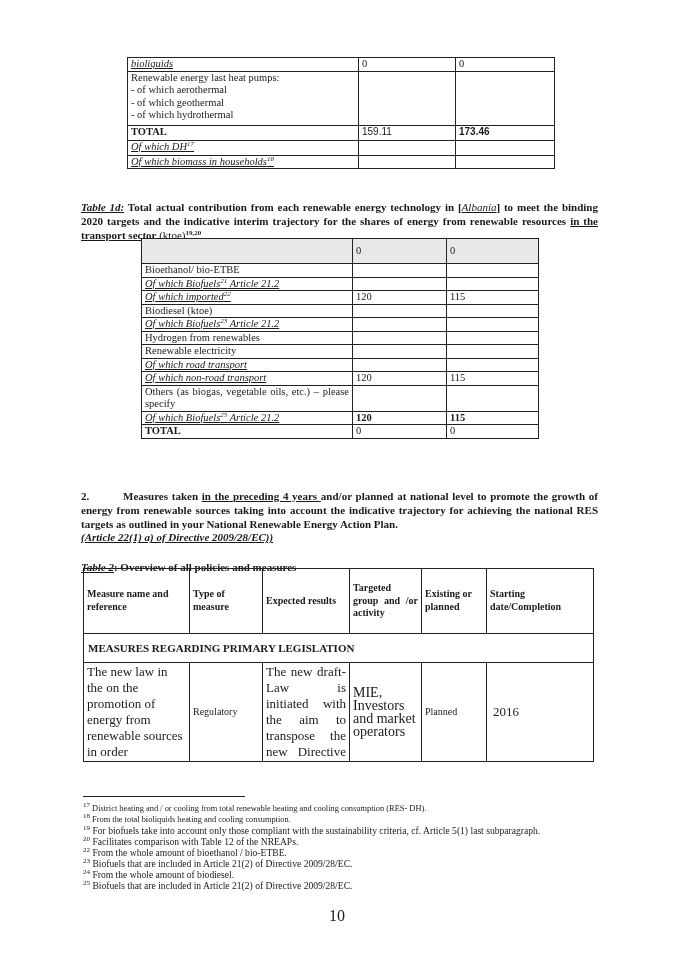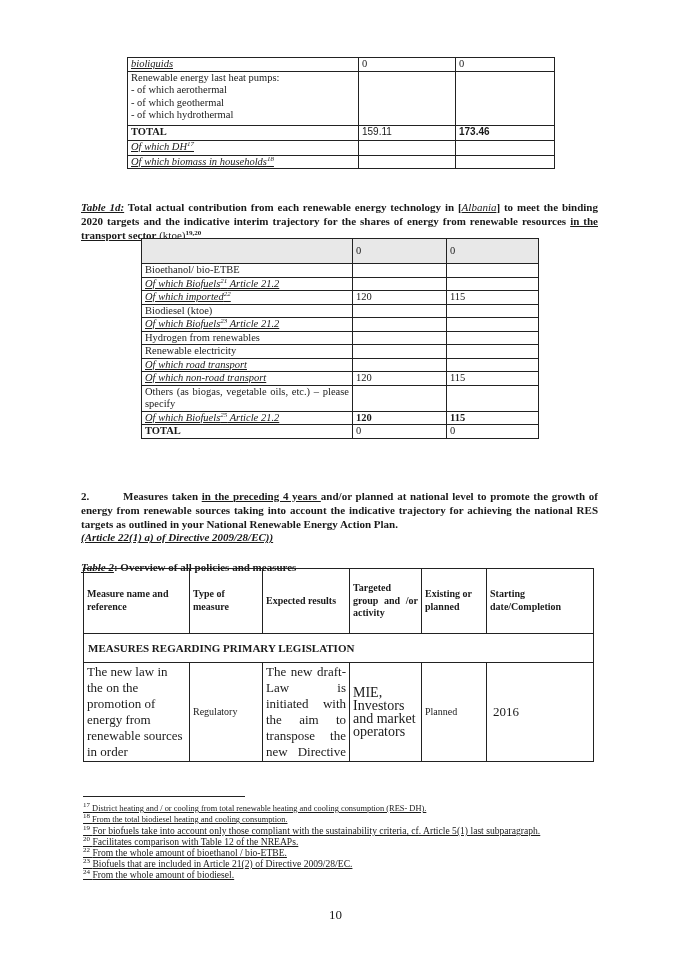--- a/index.html
+++ b/index.html
@@ -24,7 +24,7 @@
   .t2 .big { font-size:13px; line-height:16px; }
   .t2 .just { text-align:justify; text-align-last:justify; }
   .t2 .small { font-size:14px; line-height:13px;margin-left:20px; }
-  .fn { font-size:8.4px; line-height:11px;text-decoration:underline; }
+  .fn { font-size:8.4px; line-height:11px; }
   .fn .lg { font-size:9.6px; }
   .fn div { white-space:nowrap; }
 </style>

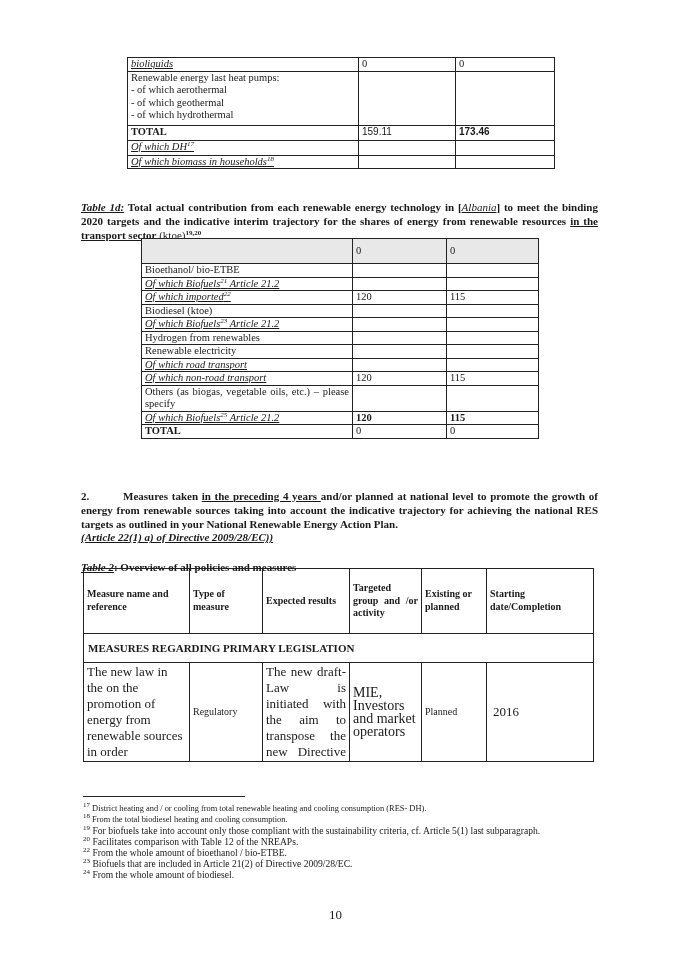--- a/index.html
+++ b/index.html
@@ -195,7 +195,7 @@
 
 <div class="abs fn" style="left:83px; top:783px; width:520px;">
   <div><sup>17</sup> <span>District heating and / or cooling from total renewable heating and cooling consumption (RES- DH).</span></div>
-  <div><sup>18</sup> <span>From the total biodiesel heating and cooling consumption.</span></div>
+  <div><sup>18</sup> <span>From the total bioliquids heating and cooling consumption.</span></div>
   <div class="lg"><sup>19</sup> <span>For biofuels take into account only those compliant with the sustainability criteria, cf. Article 5(1) last subparagraph.</span></div>
   <div class="lg"><sup>20</sup> <span>Facilitates comparison with Table 12 of the NREAPs.</span></div>
   <div class="lg"><sup>22</sup> <span>From the whole amount of bioethanol / bio-ETBE.</span></div>

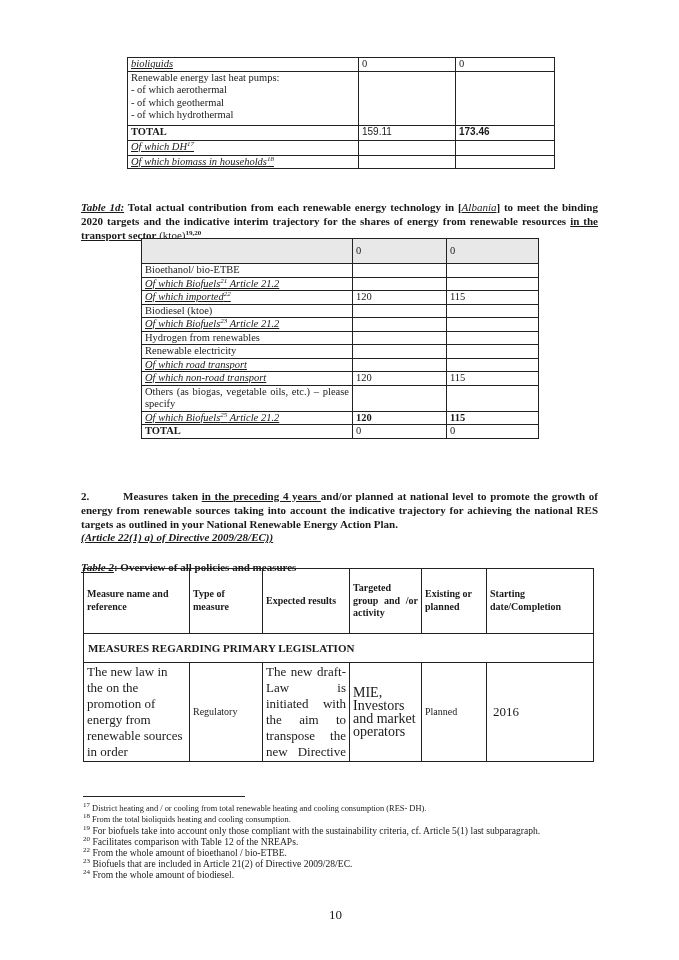--- a/index.html
+++ b/index.html
@@ -201,6 +201,7 @@
   <div class="lg"><sup>22</sup> <span>From the whole amount of bioethanol / bio-ETBE.</span></div>
   <div class="lg"><sup>23</sup> <span>Biofuels that are included in Article 21(2) of Directive 2009/28/EC.</span></div>
   <div class="lg"><sup>24</sup> <span>From the whole amount of biodiesel.</span></div>
+  <div class="lg"><sup>25</sup> <span>Biofuels that are included in Article 21(2) of Directive 2009/28/EC.</span></div>
 </div>
 
 <div class="abs" style="left:329px; top:887px; font-size:13px;">10</div>

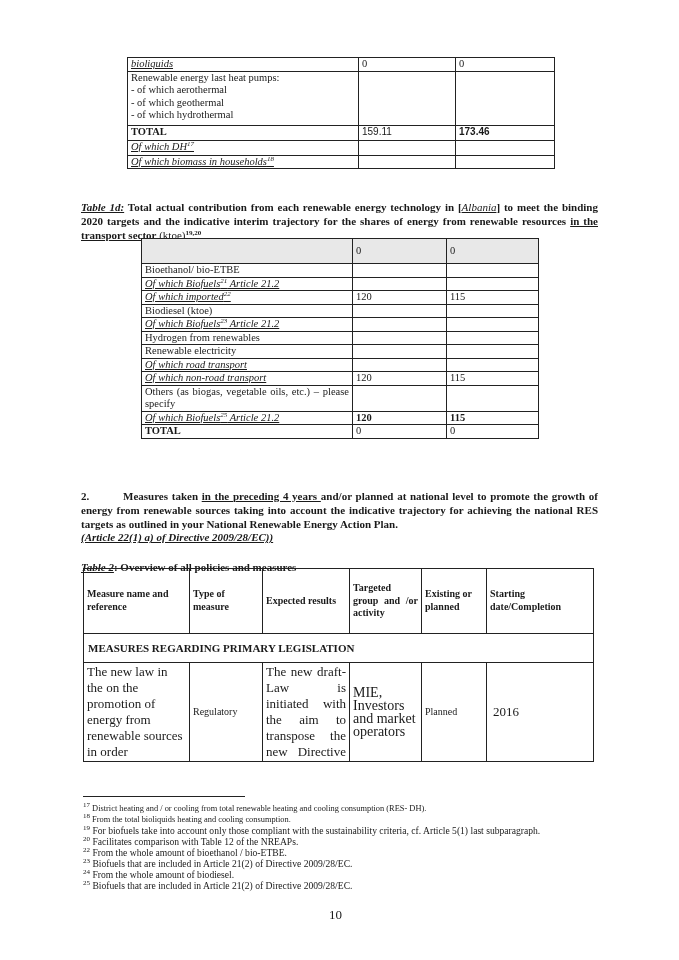--- a/index.html
+++ b/index.html
@@ -204,6 +204,6 @@
   <div class="lg"><sup>25</sup> <span>Biofuels that are included in Article 21(2) of Directive 2009/28/EC.</span></div>
 </div>
 
-<div class="abs" style="left:329px; top:887px; font-size:13px;">10</div>
+<div class="abs" style="left:329px; top:887px; font-size:16px;">10</div>
 
 </body></html>

